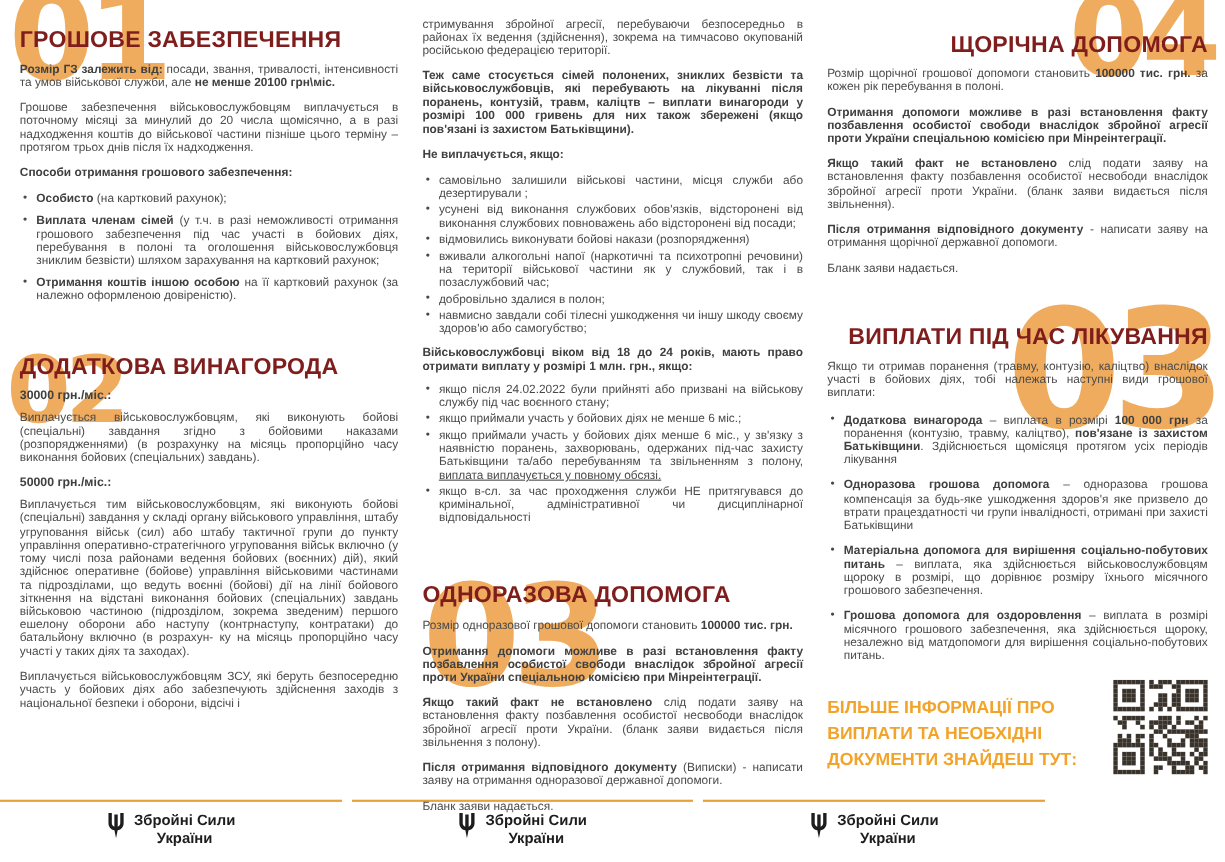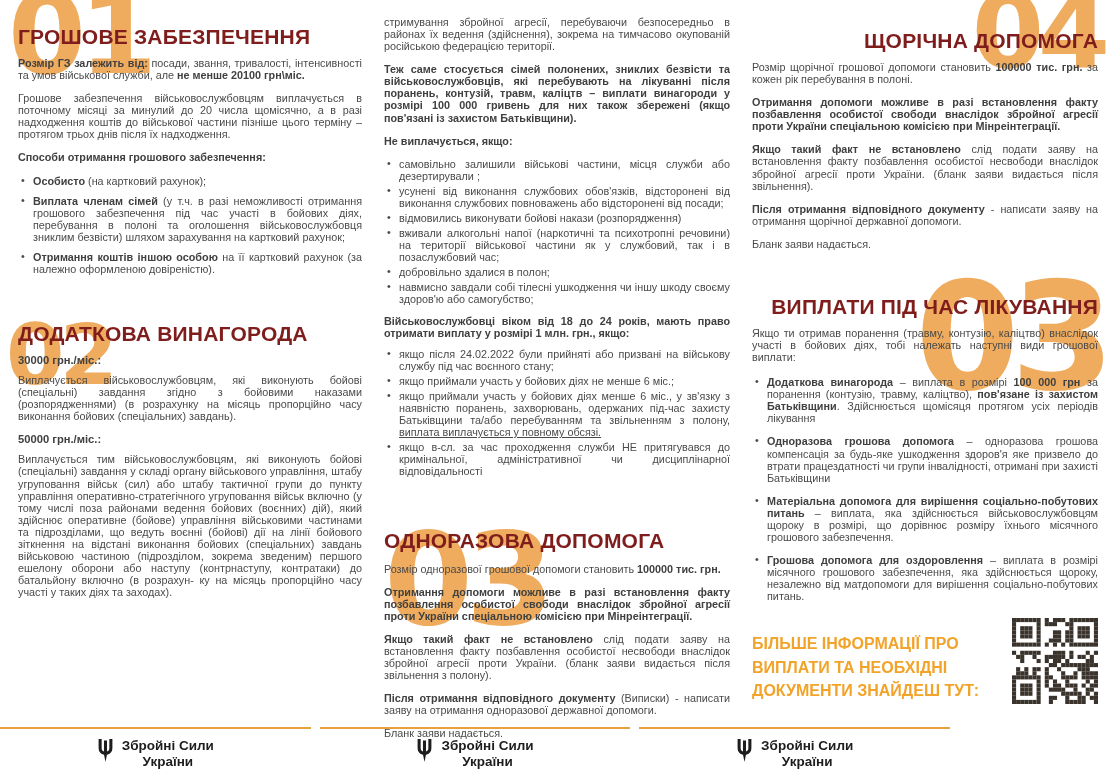--- a/index.html
+++ b/index.html
@@ -79,6 +79,7 @@
       <p class="t"><span>Виплачується військовослужбовцям, які виконують бойові (спеціальні) завдання згідно з бойовими наказами (розпорядженнями) (в розрахунку на місяць пропорційно часу виконання бойових (спеціальних) завдань).</span></p>
       <p class="money">50000 грн./міс.:</p>
       <p class="t"><span>Виплачується тим військовослужбовцям, які виконують бойові (спеціальні) завдання у складі органу військового управління, штабу угруповання військ (сил) або штабу тактичної групи до пункту управління оперативно-стратегічного угруповання військ включно (у тому числі поза районами ведення бойових (воєнних) дій), який здійснює оперативне (бойове) управління військовими частинами та підрозділами, що ведуть воєнні (бойові) дії на лінії бойового зіткнення на відстані виконання бойових (спеціальних) завдань військовою частиною (підрозділом, зокрема зведеним) першого ешелону оборони або наступу (контрнаступу, контратаки) до батальйону включно (в розрахун- ку на місяць пропорційно часу участі у таких діях та заходах).</span></p>
+      <p class="t"><span>Виплачується військовослужбовцям ЗСУ, які беруть безпосередню участь у бойових діях або забезпечують здійснення заходів з національної безпеки і оборони, відсічі і</span></p>
     </section>
   </div>
 

